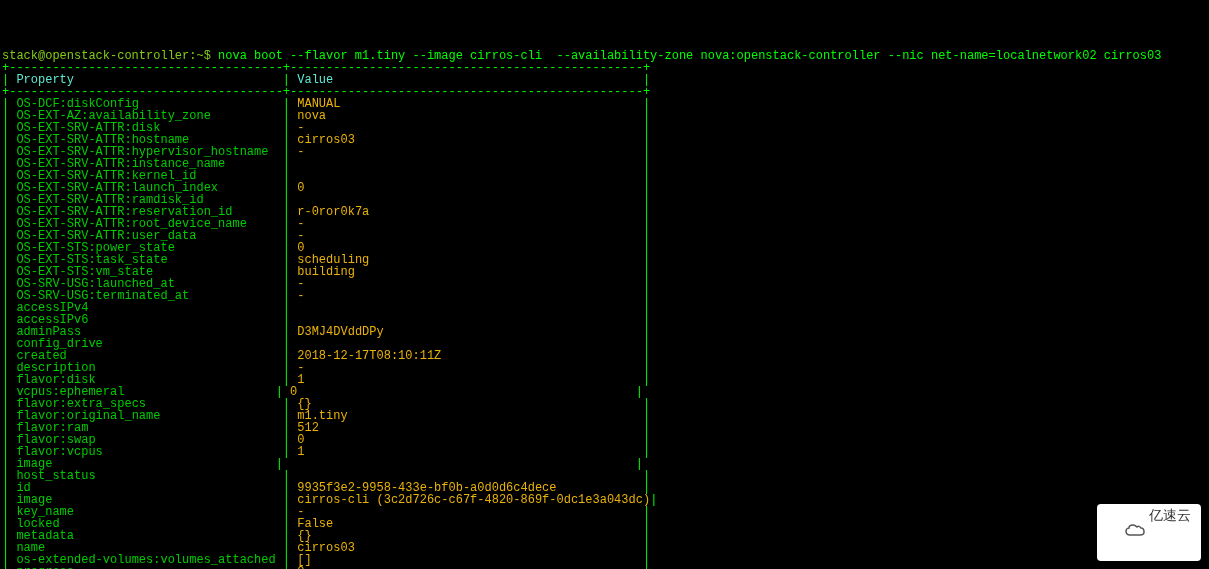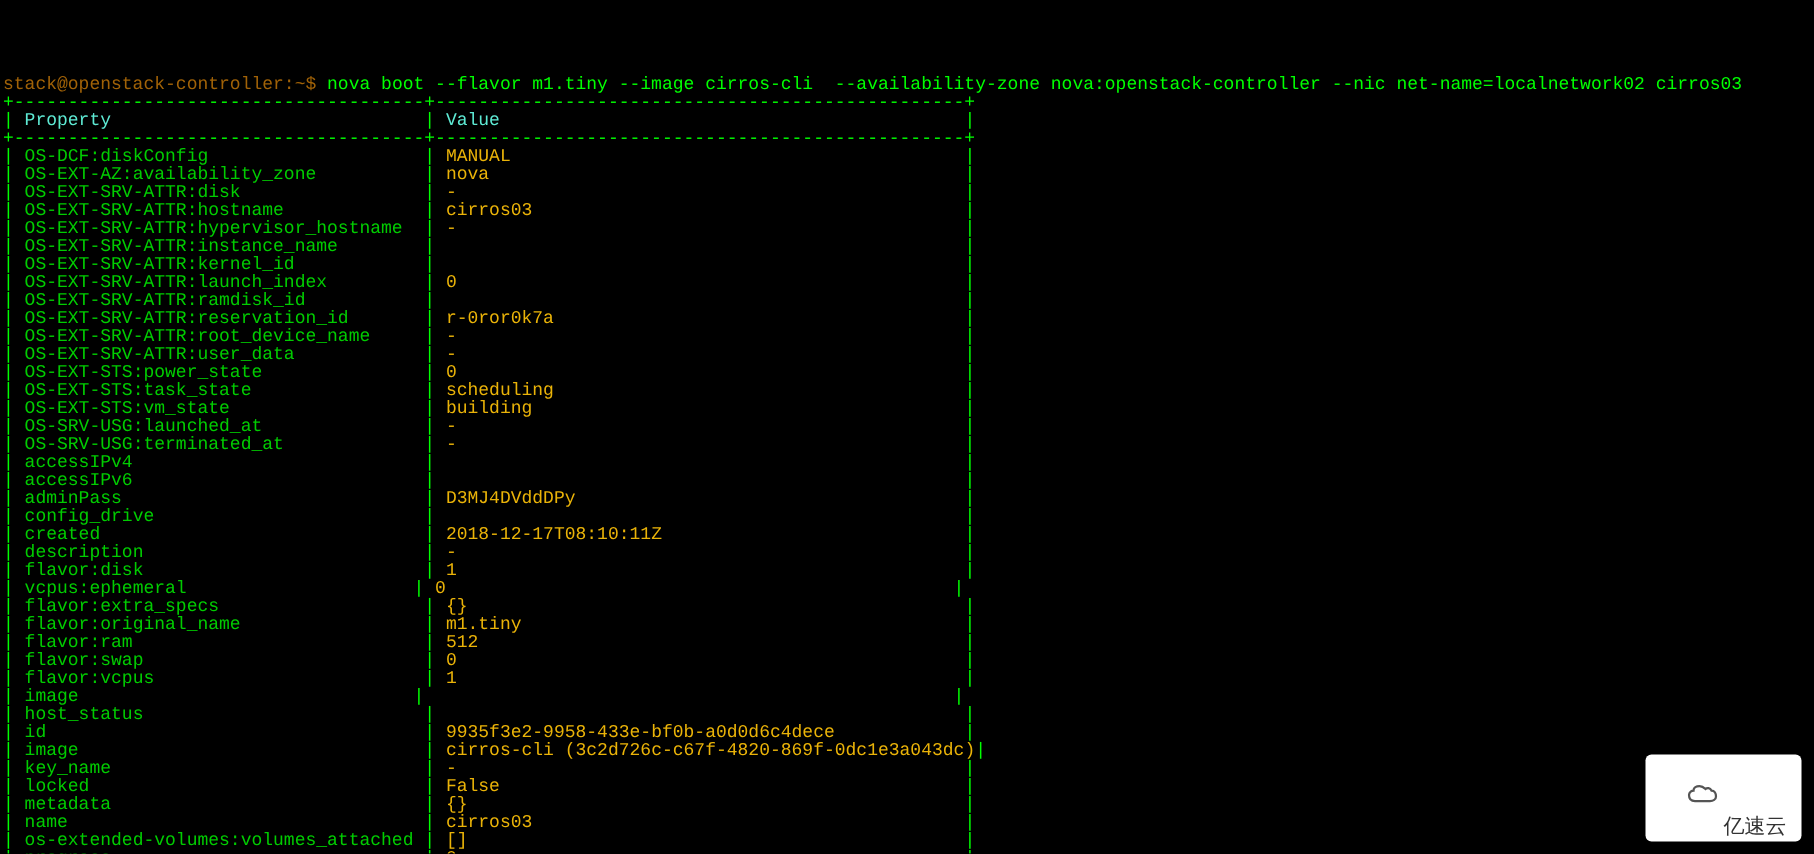--- a/index.html
+++ b/index.html
@@ -24,7 +24,7 @@
       margin-bottom: 2px;
     }
     .prompt-user {
-      color: #a16207;
+      color: #84cc16;
     }
     .command {
       color: #00ff00;

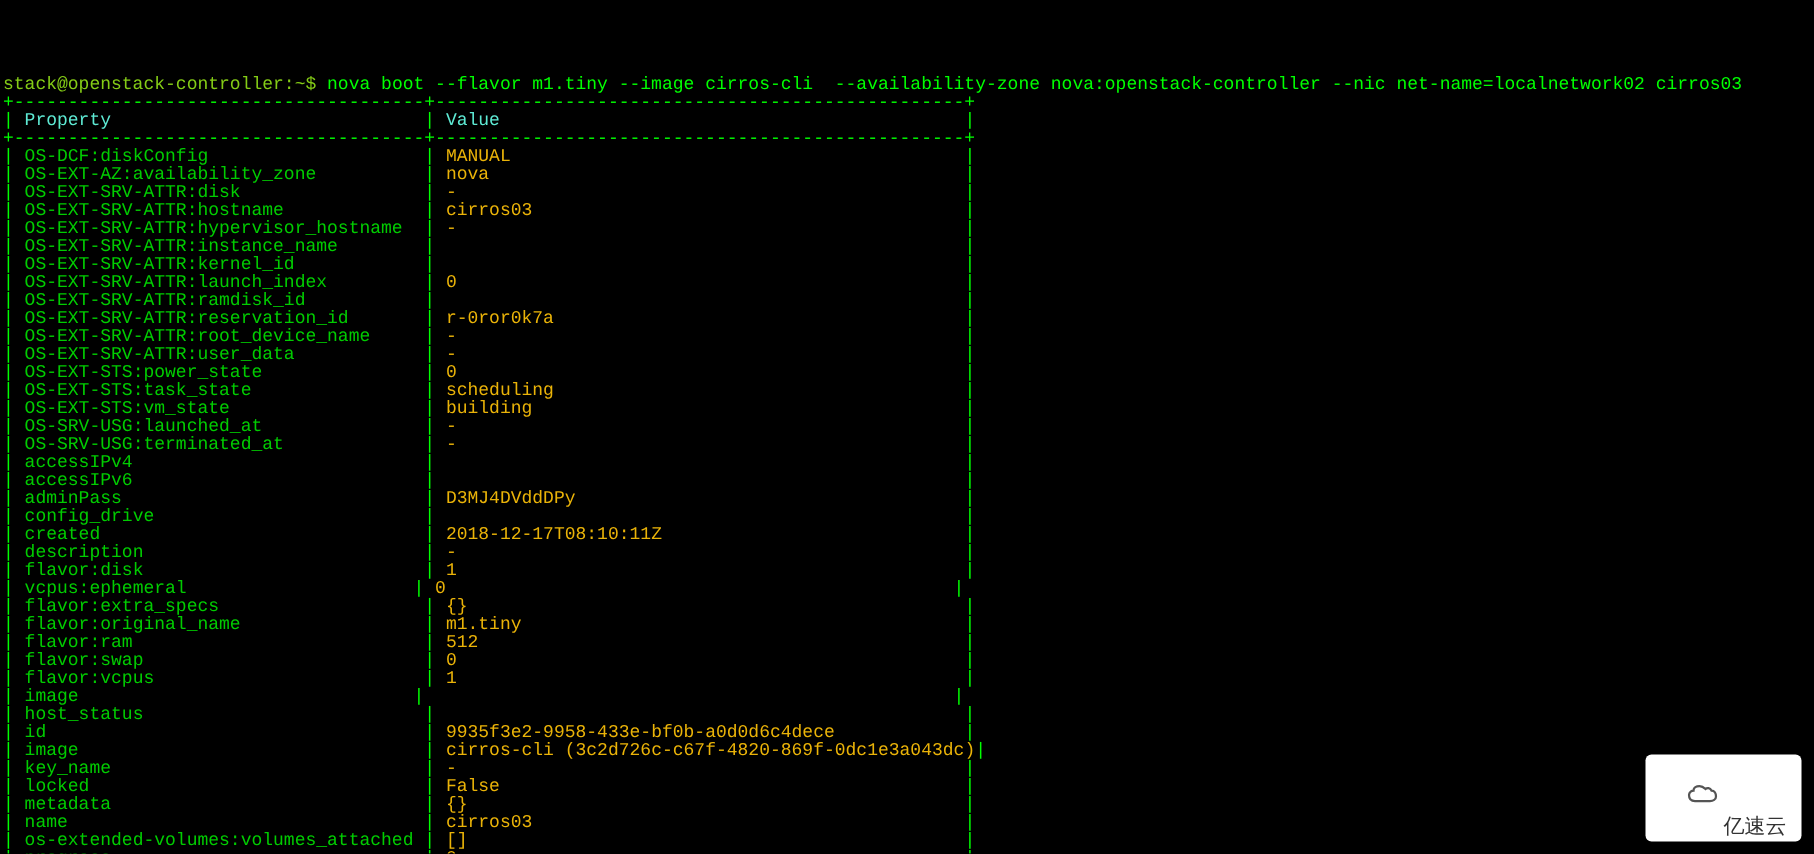--- a/index.html
+++ b/index.html
@@ -57,7 +57,7 @@
       font-size: 14px;
       color: #333;
       display: flex;
-      align-items: flex-end;
+      align-items: flex-start;
       gap: 4px;
     }
     .watermark-icon {

